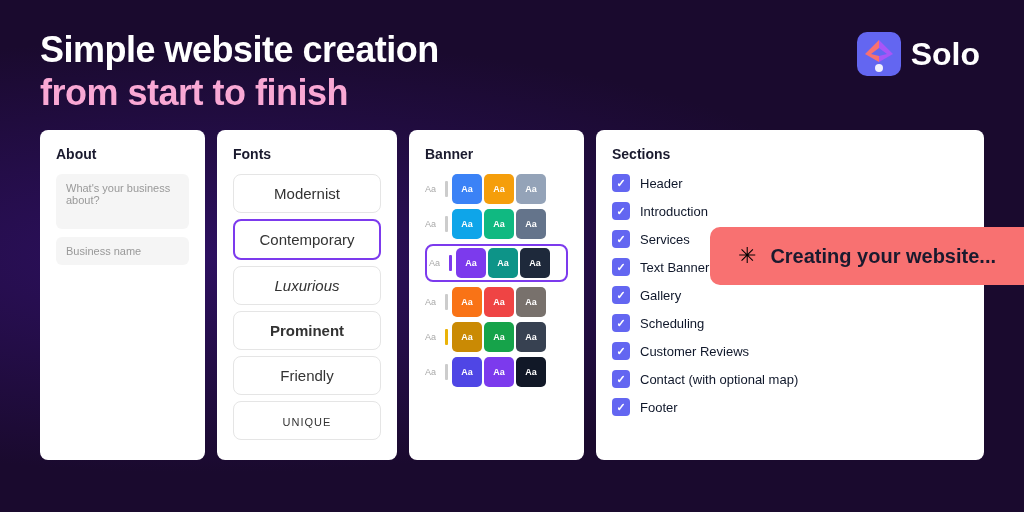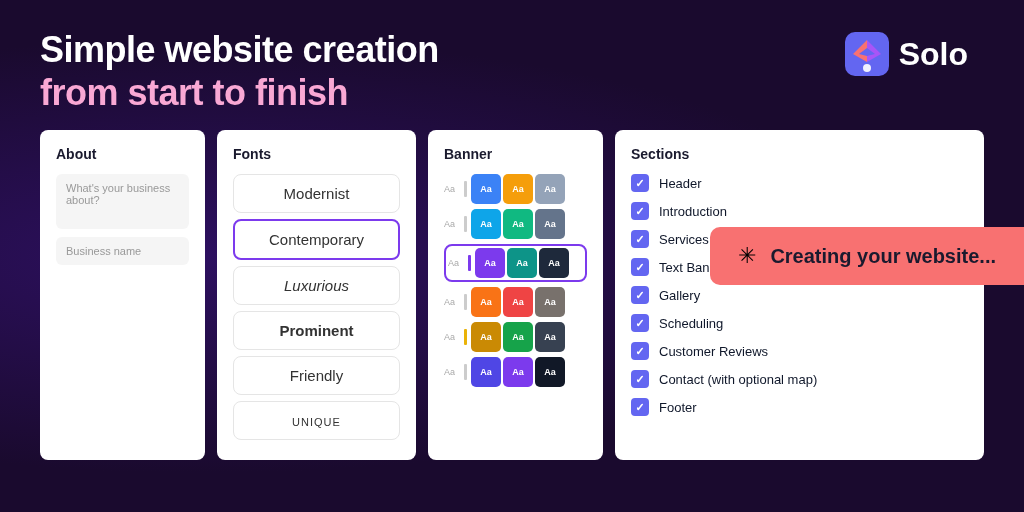--- a/index.html
+++ b/index.html
@@ -22,7 +22,7 @@
     
     .header {
       position: absolute;
-      top: 0; left: 0; right: 16px;
+      top: 0; left: 0; right: 4px;
       padding: 28px 40px 20px;
       display: flex;
       align-items: flex-start;

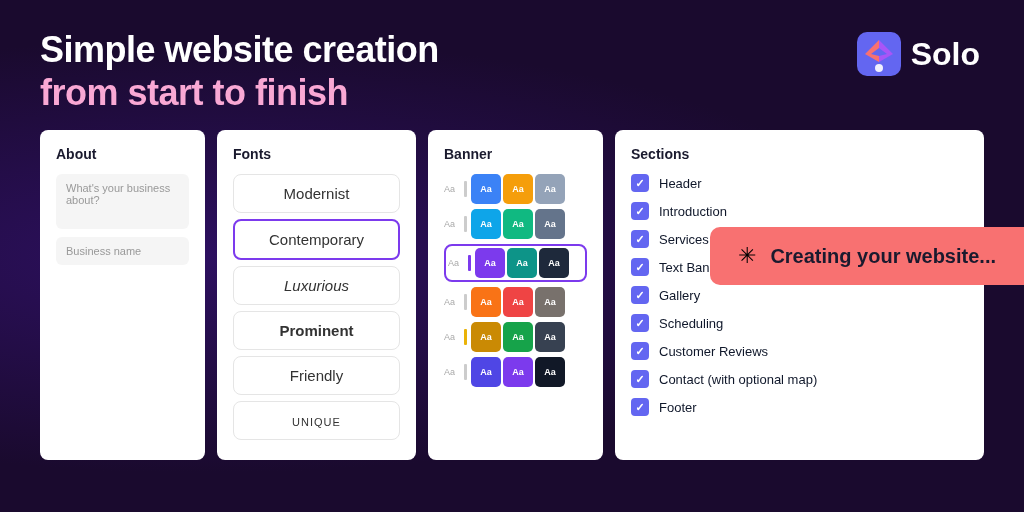--- a/index.html
+++ b/index.html
@@ -119,7 +119,7 @@
 
     
     .card-fonts {
-      width: 199px;
+      width: 180px;
       height: 330px;
     }
 

